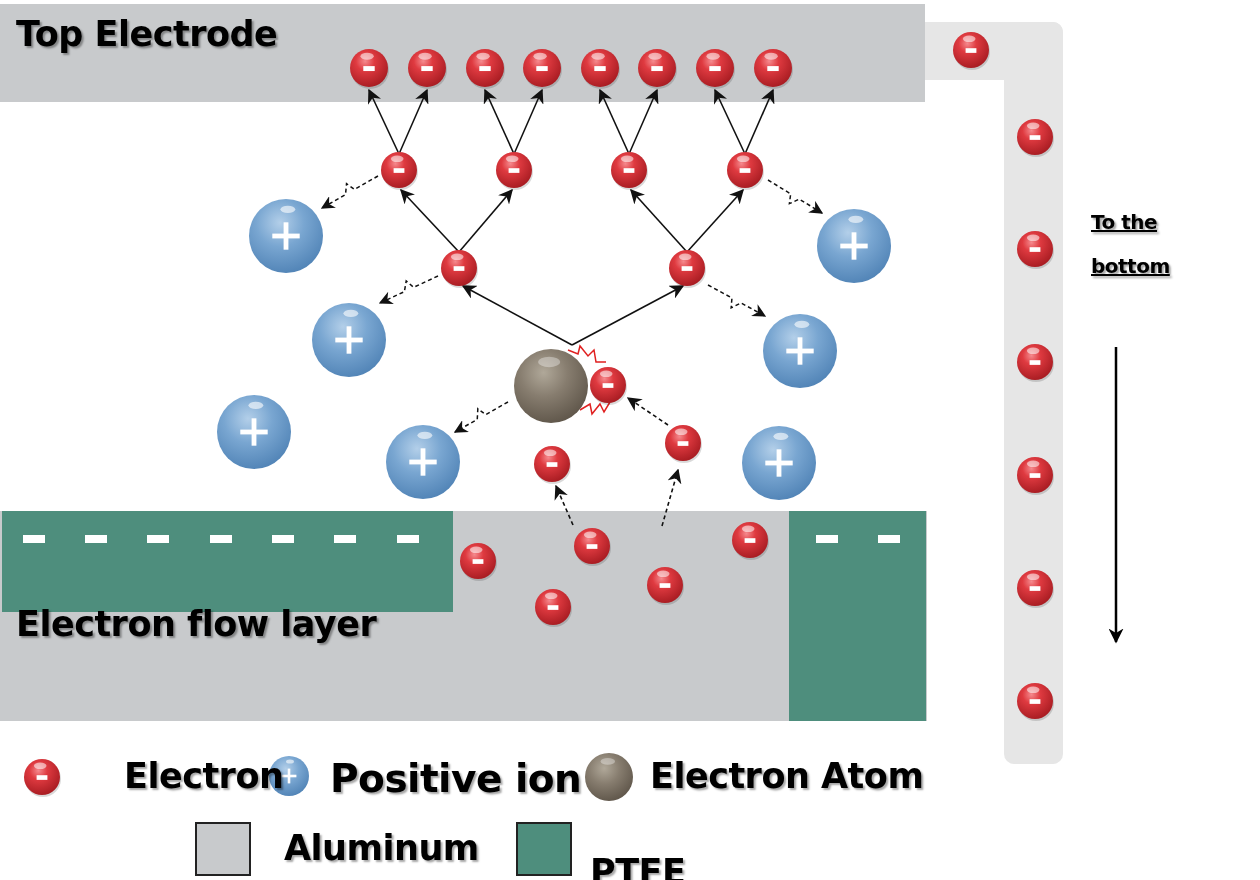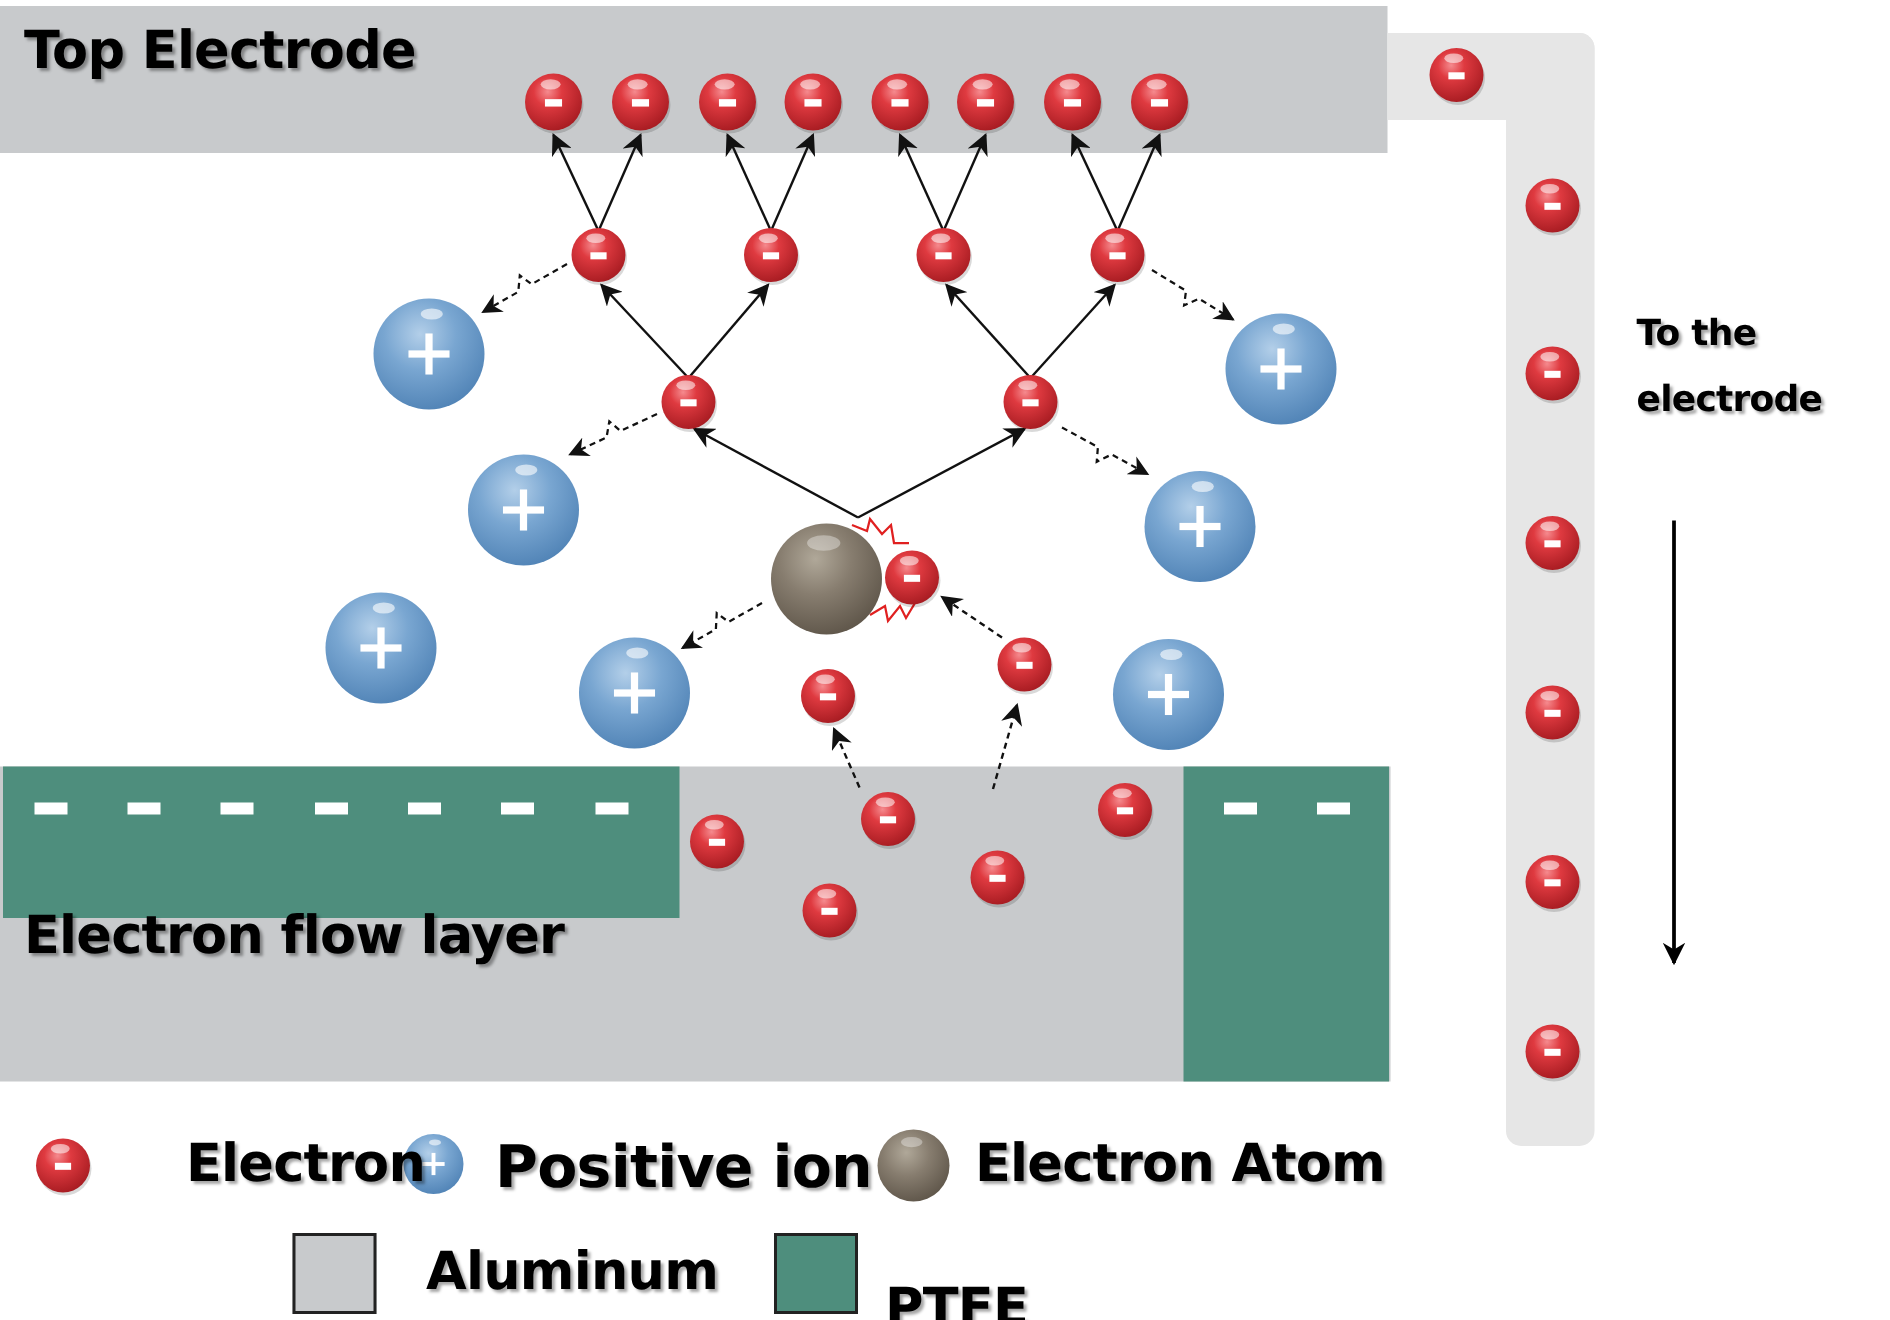--- a/index.html
+++ b/index.html
@@ -29,7 +29,7 @@
 
   <div class="label" style="left:16px; top:14px; font-size:35px;">Top Electrode</div>
   <div class="label" style="left:16px; top:604px; font-size:35px;">Electron flow layer</div>
-  <div class="label" style="left:1091px; top:200px; font-size:24px; line-height:44px;">
+  <div class="label" style="left:1091px; top:200px; font-size:20px; line-height:44px;text-decoration:underline;">
     <div>To the</div>
     <div>electrode</div>
   </div>

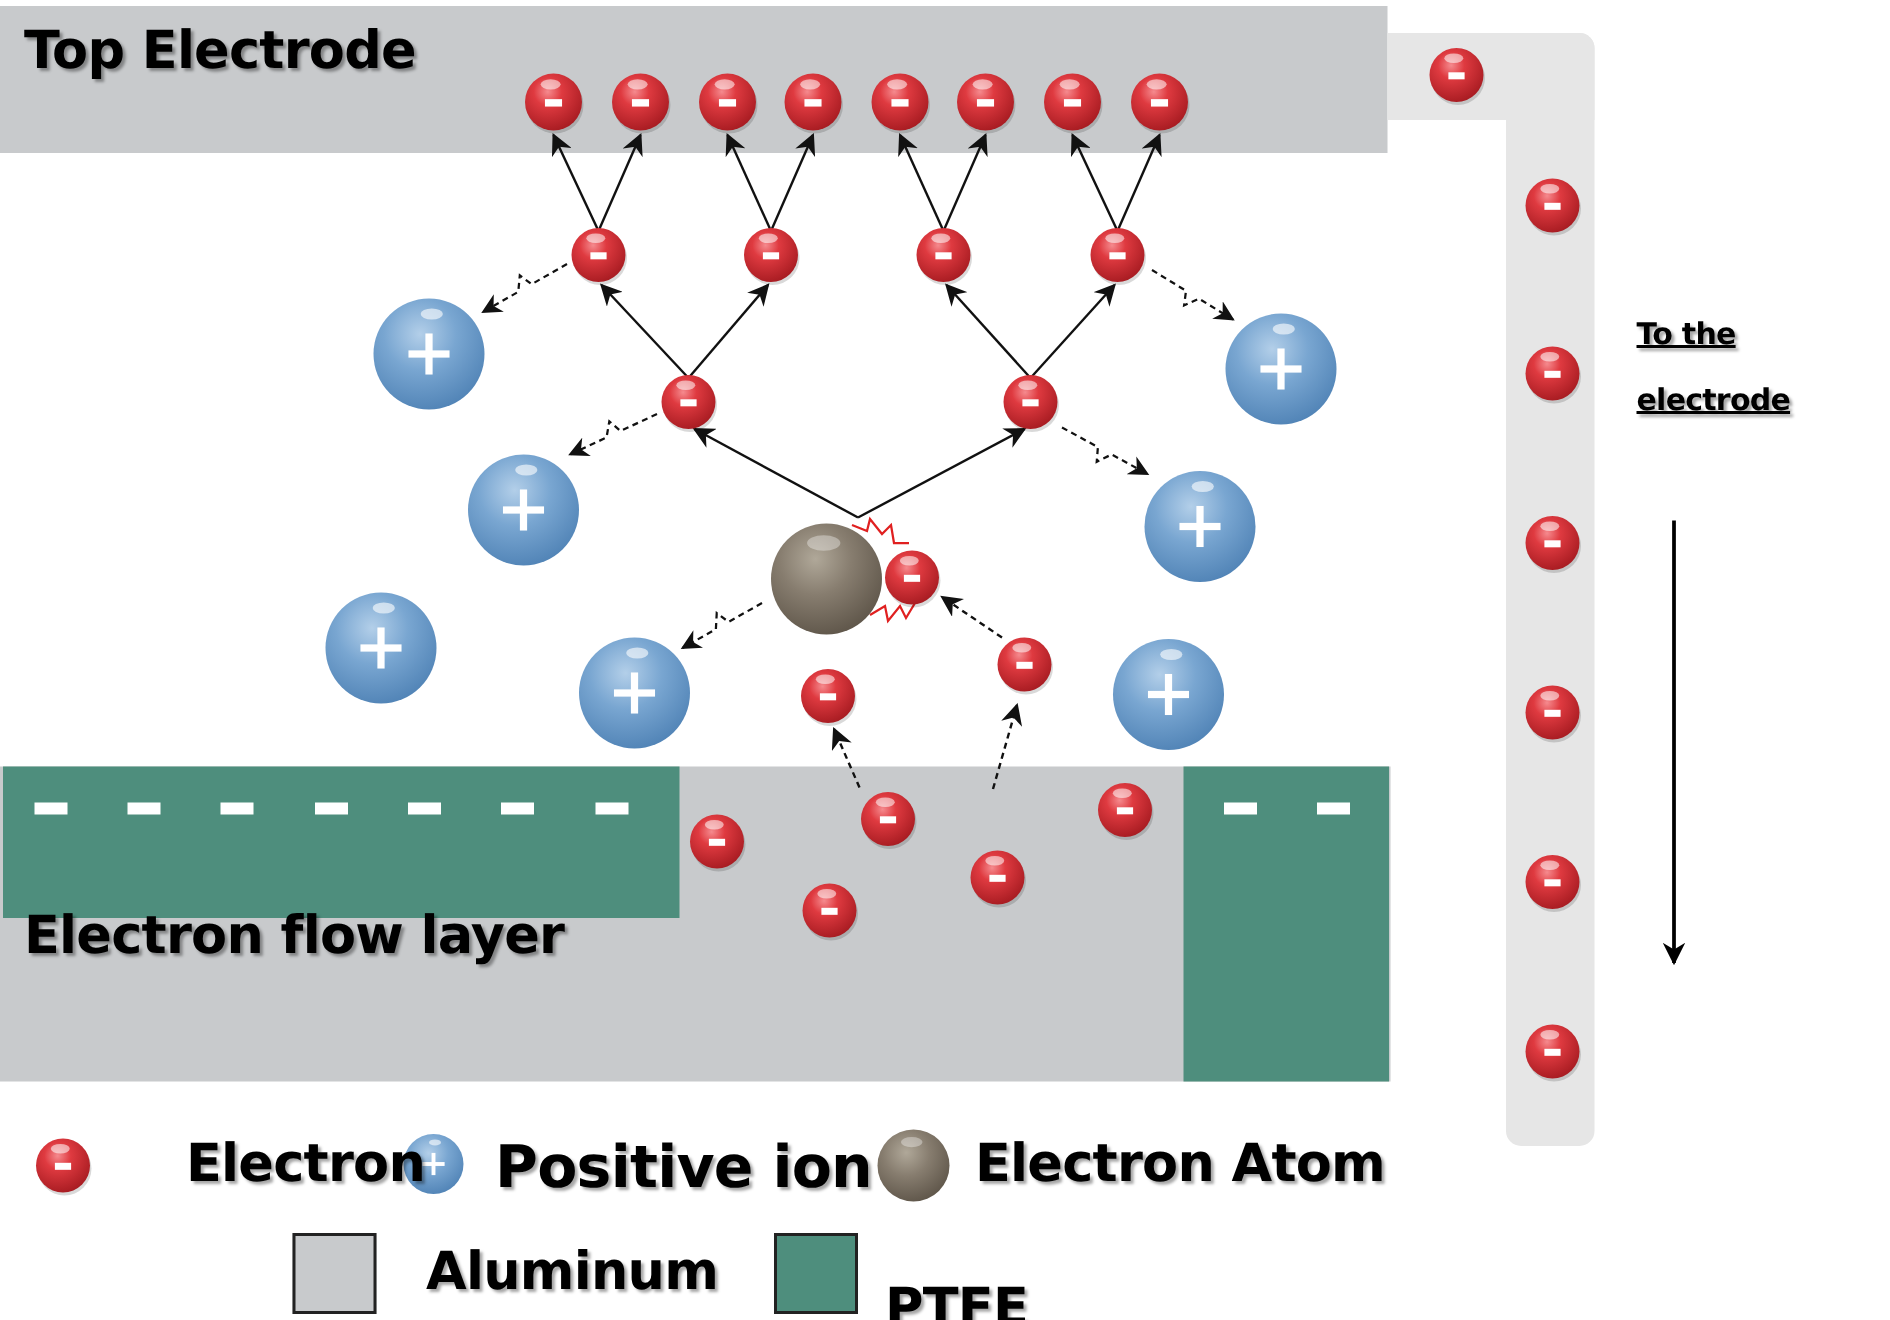--- a/index.html
+++ b/index.html
@@ -31,6 +31,7 @@
   <div class="label" style="left:16px; top:604px; font-size:35px;">Electron flow layer</div>
   <div class="label" style="left:1091px; top:200px; font-size:20px; line-height:44px;text-decoration:underline;">
     <div>To the</div>
+    <div>bottom</div>
     <div>electrode</div>
   </div>
 

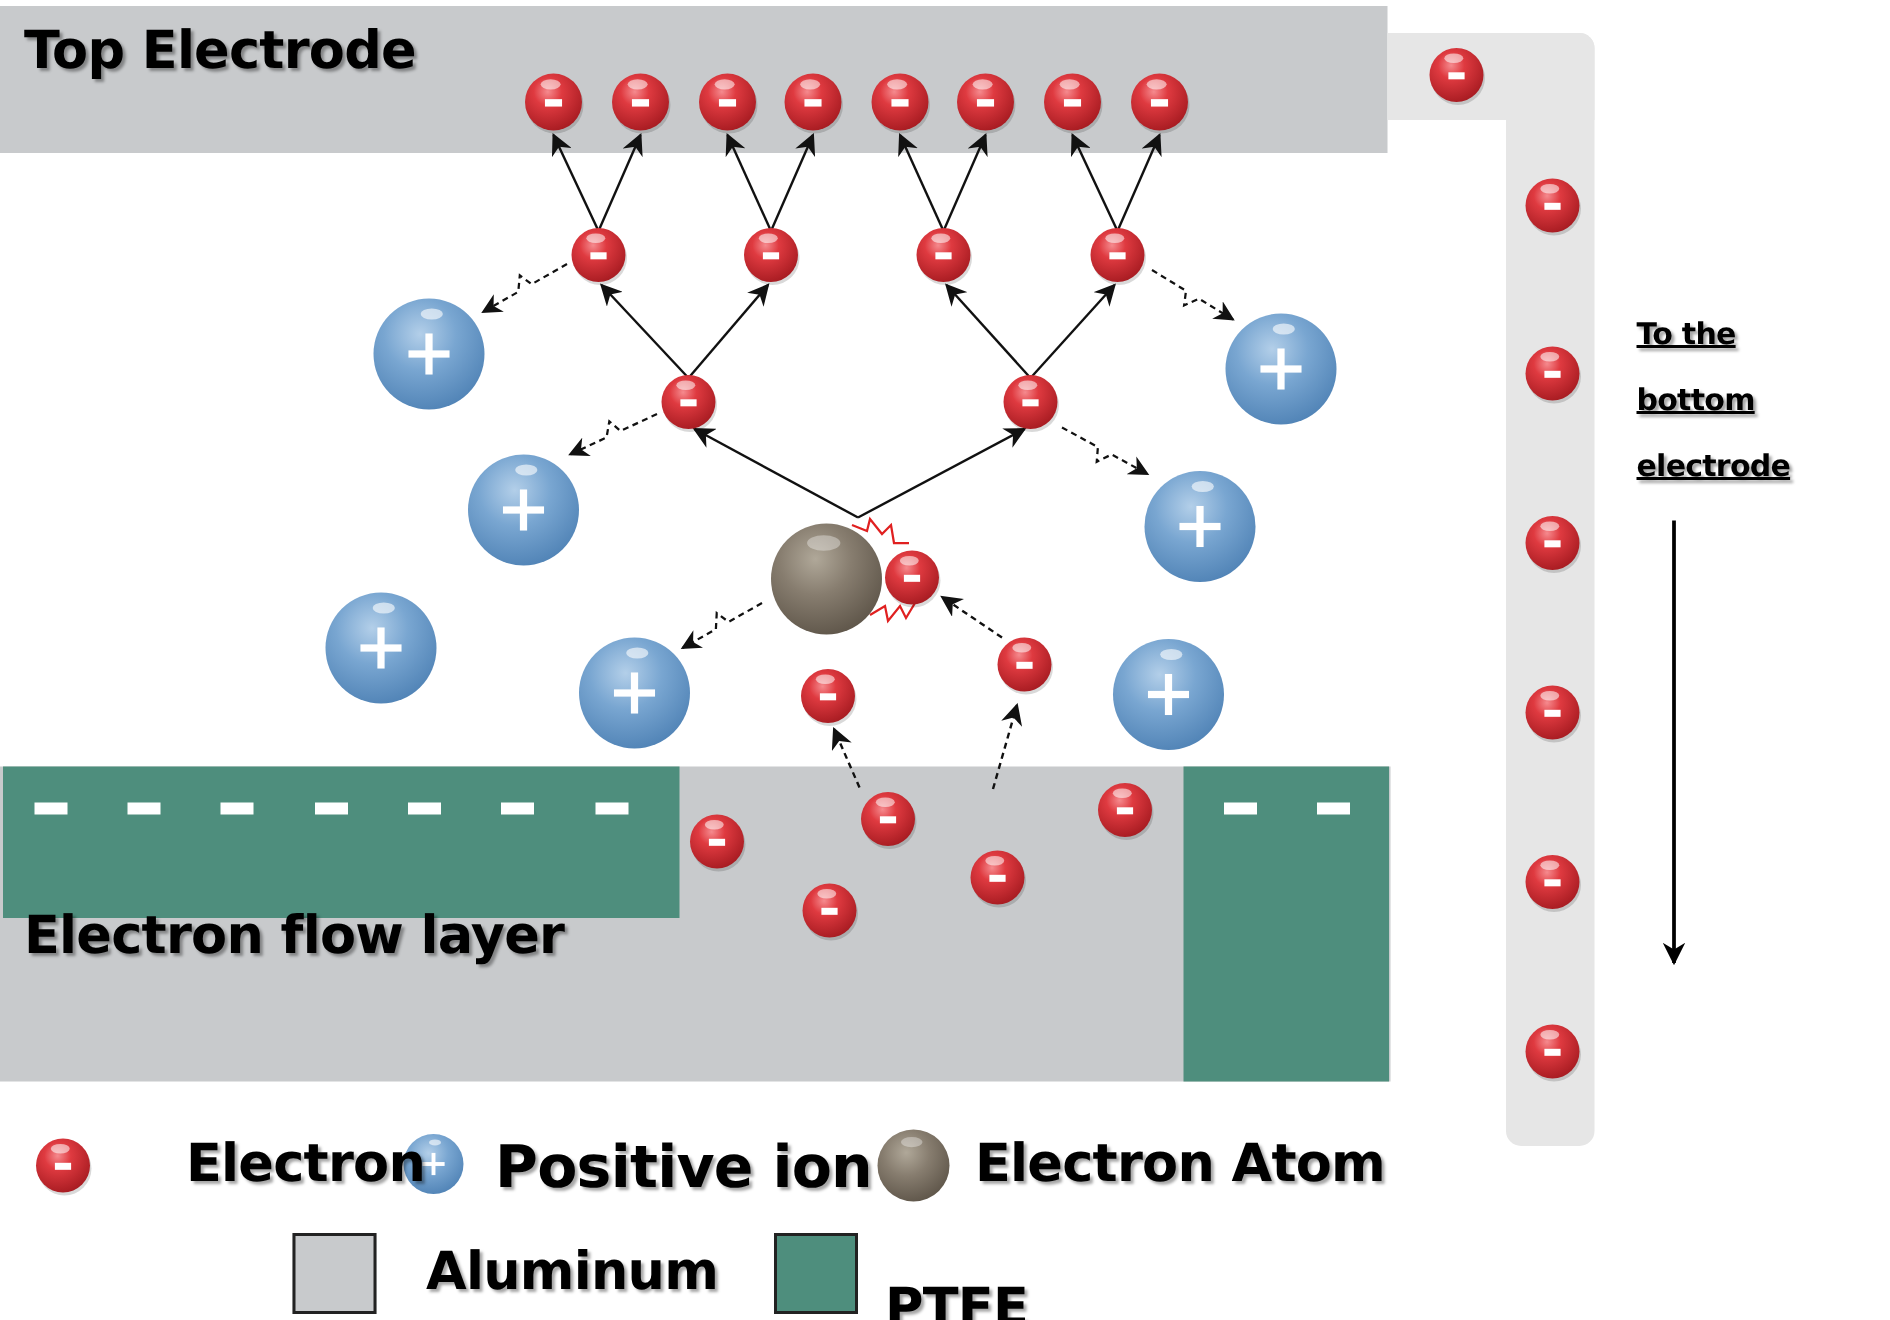--- a/index.html
+++ b/index.html
@@ -32,7 +32,6 @@
   <div class="label" style="left:1091px; top:200px; font-size:20px; line-height:44px;text-decoration:underline;">
     <div>To the</div>
     <div>bottom</div>
-    <div>electrode</div>
   </div>
 
   <svg id="diagram-svg" width="1260" height="880" style="position:absolute;left:0;top:0;">

